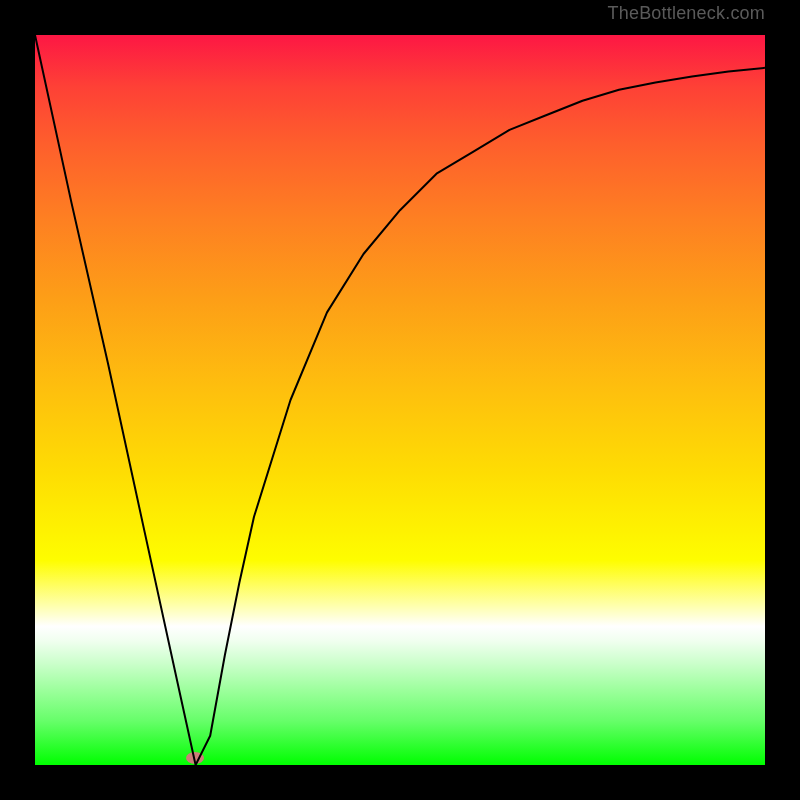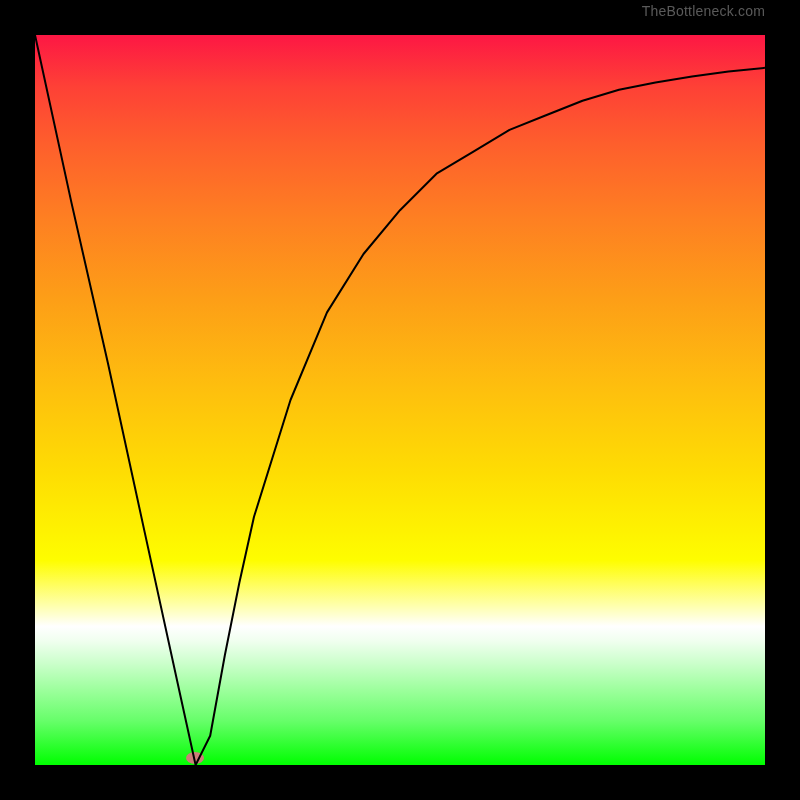--- a/index.html
+++ b/index.html
@@ -48,7 +48,7 @@
     top: 3px;
     right: 35px;
     color: #5a5a5a;
-    font-size: 14px;
+    font-size: 18px;
     font-weight: 400;
     letter-spacing: 0.2px;
     user-select: none;

